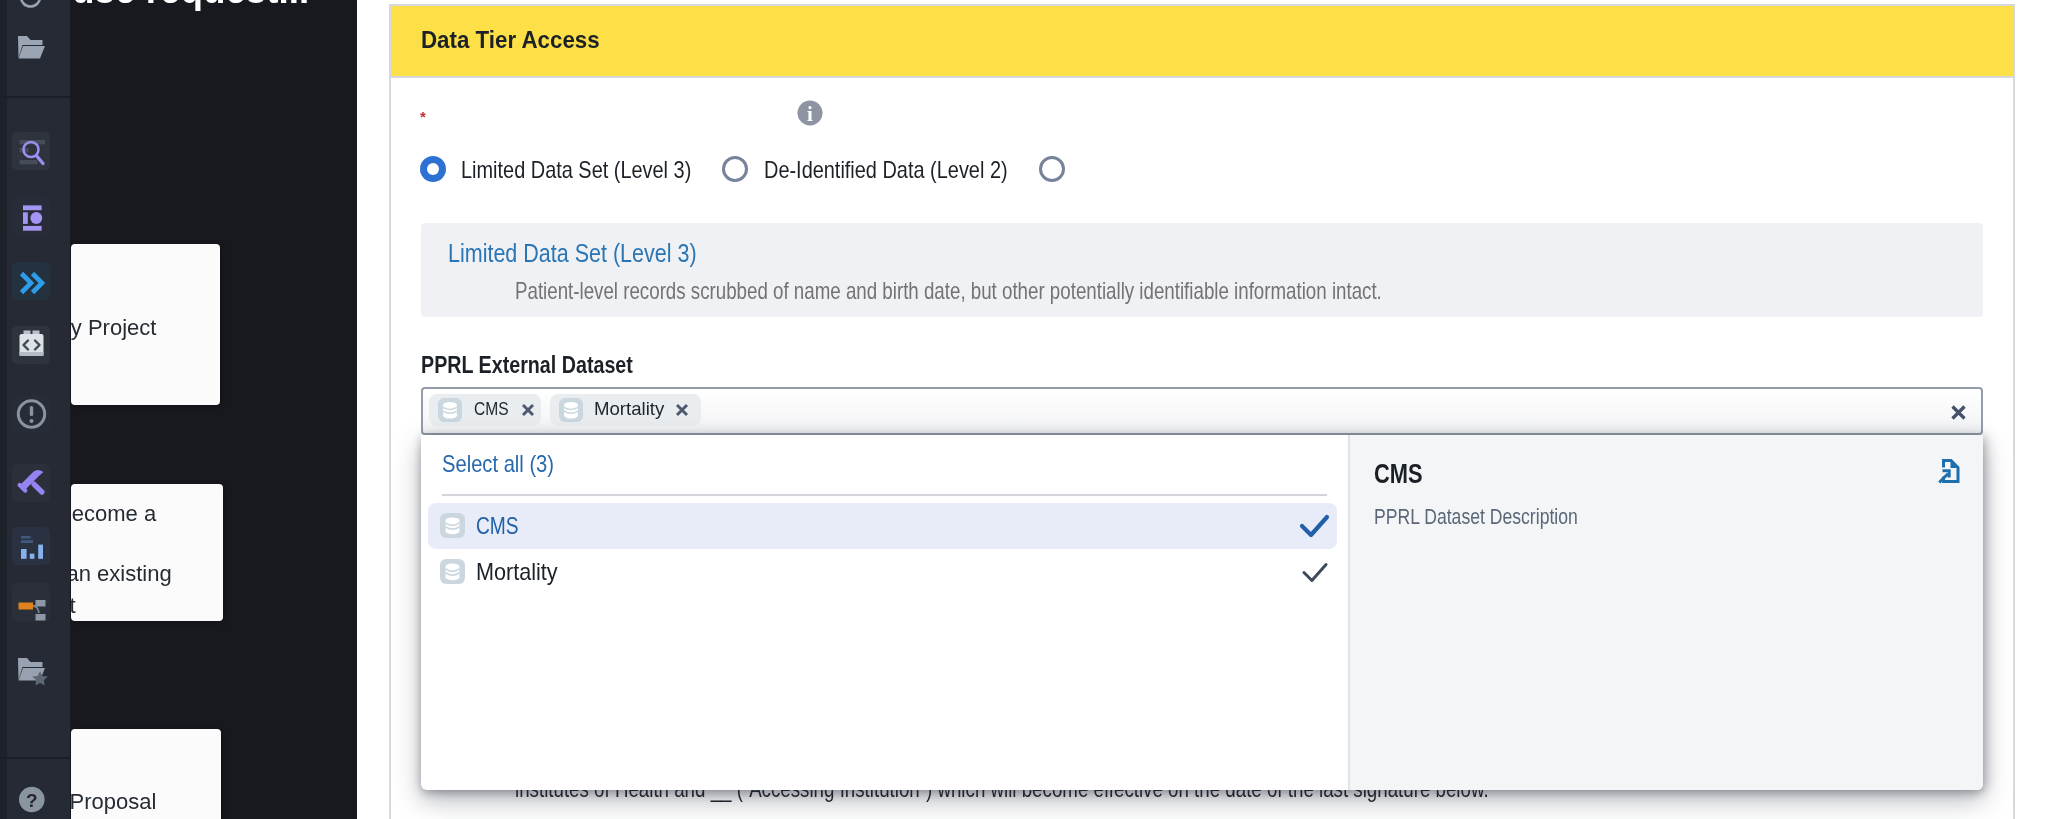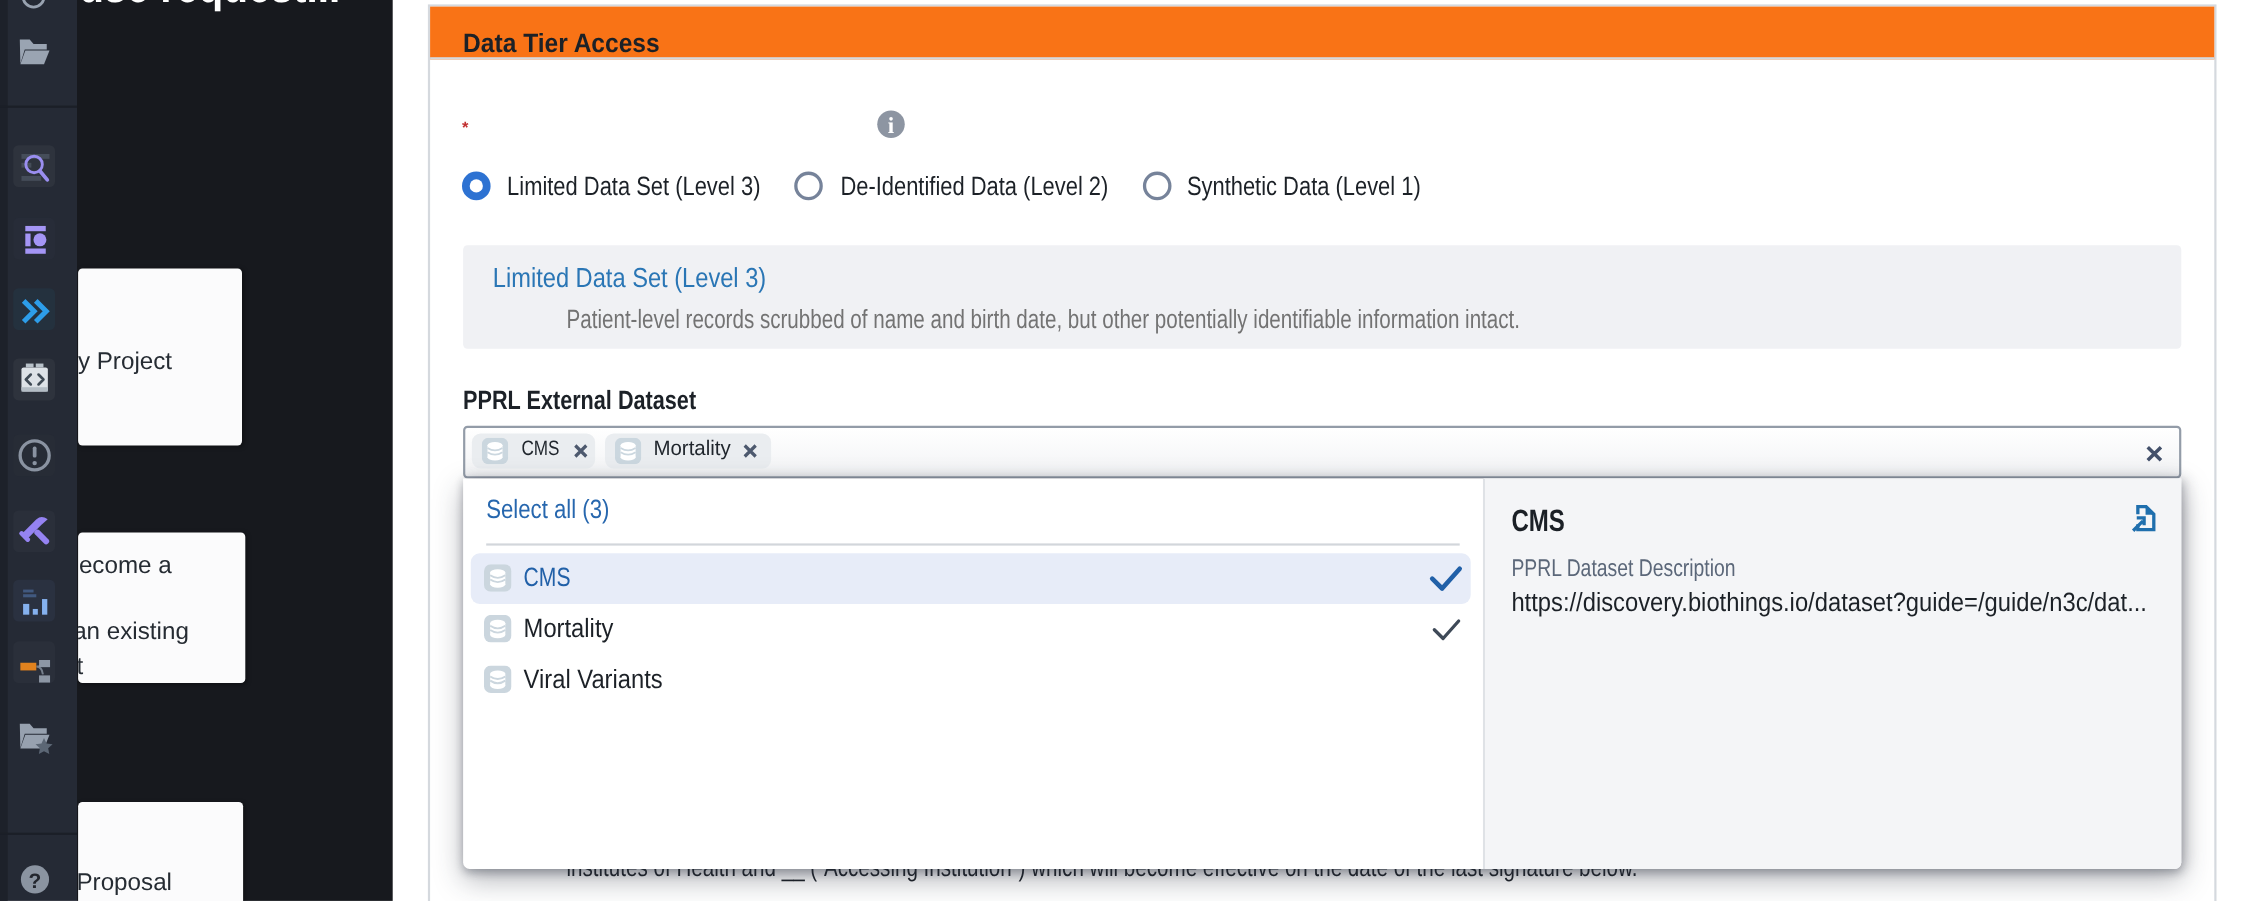--- a/index.html
+++ b/index.html
@@ -9,7 +9,7 @@
 
 #card{position:absolute;left:389px;top:4px;width:1626px;height:830px;
  background:#fff;border:2px solid #d5d9de;}
-#cardhead{position:absolute;left:0;top:0;width:100%;height:48px;background:#f97316;
+#cardhead{position:absolute;left:0;top:0;width:100%;height:72px;background:#fde047;
  border-bottom:2px solid #d5d9de;}
 #cardhead span{position:absolute;left:30px;top:20px;font-size:24px;font-weight:700;color:#1c2127}
 .q-ast{color:#c23030;font-size:15px;font-weight:700}

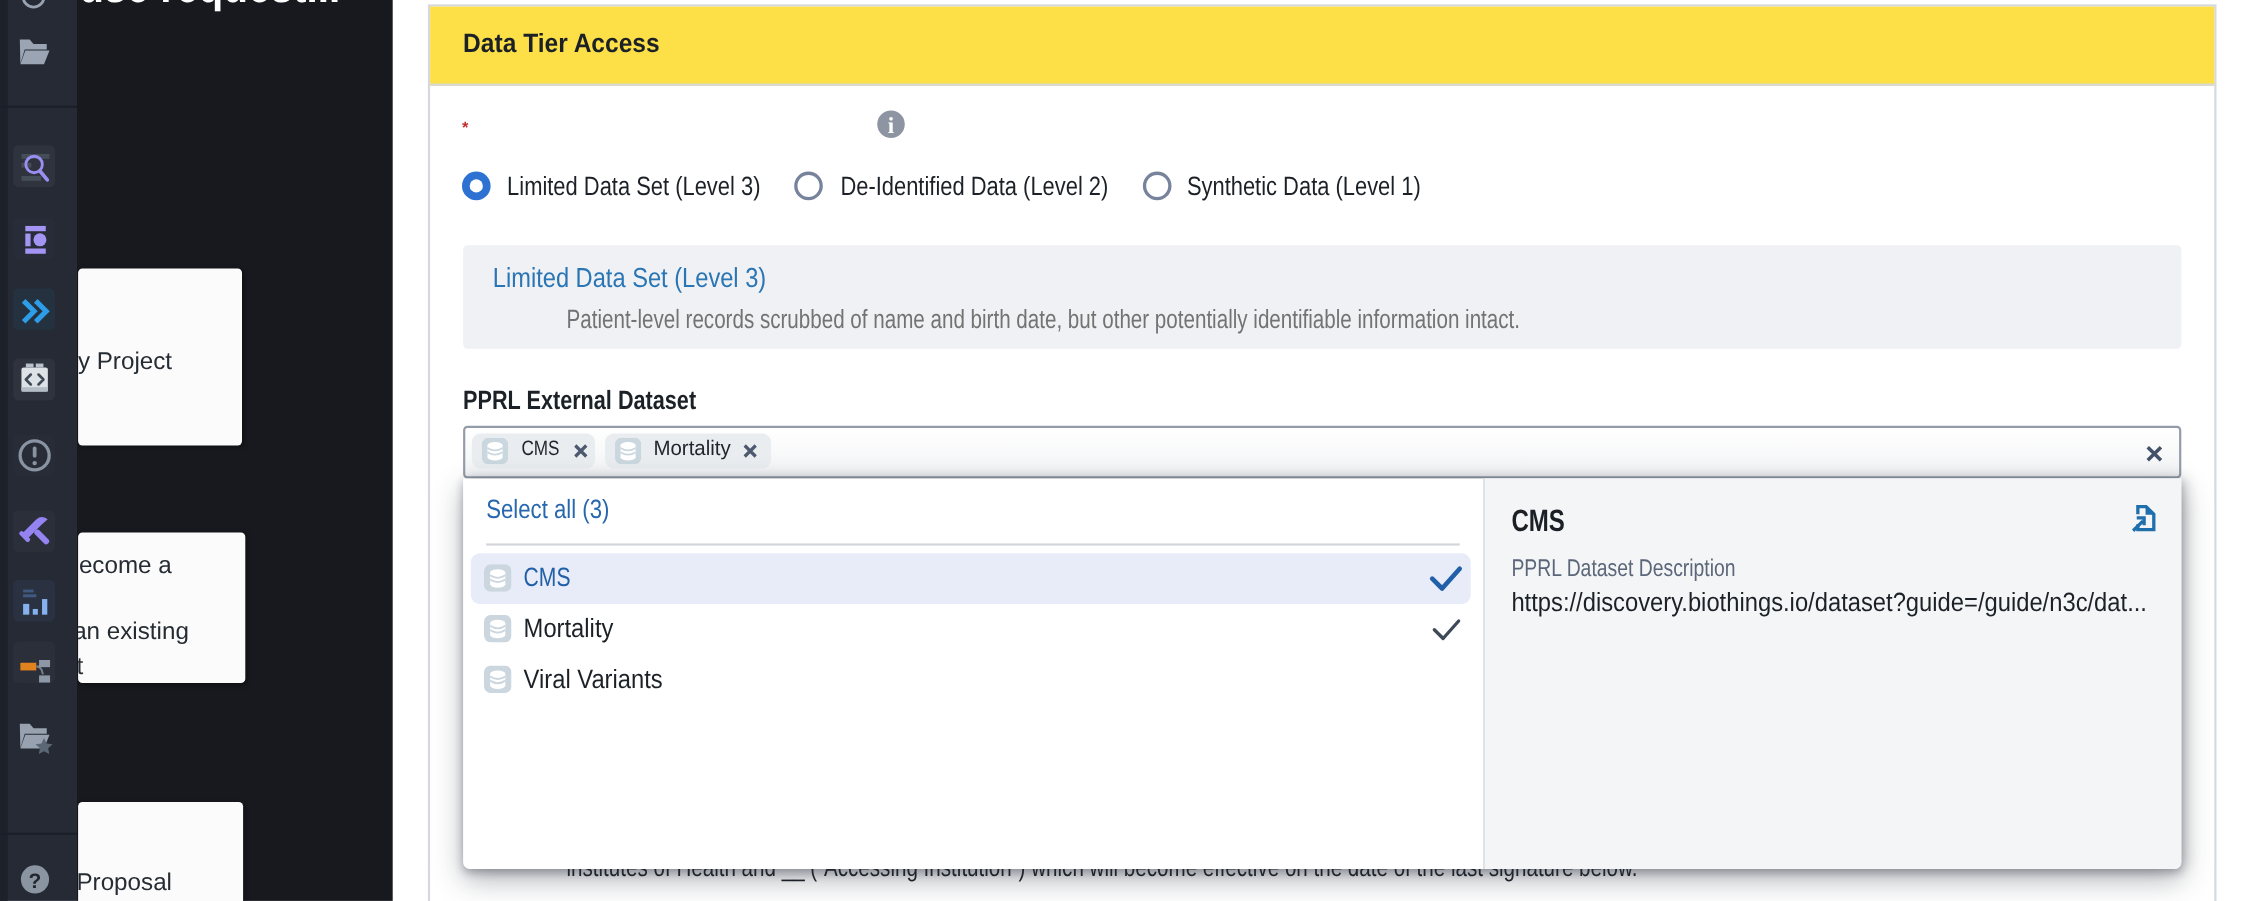--- a/index.html
+++ b/index.html
@@ -45,7 +45,6 @@
 <div class="radio-off" style="left:722px;top:156px"></div>
 <div class="abs lbl" style="left:764px;top:156px"><span class="tx" style="transform:scaleX(.83)">De-Identified Data (Level 2)</span></div>
 <div class="radio-off" style="left:1039px;top:156px"></div>
-<div class="abs lbl" style="left:1079px;top:156px"><span class="tx" style="transform:scaleX(.83)">Synthetic Data (Level 1)</span></div>
 
 <div class="gbox"></div>
 <div class="abs" style="left:448px;top:239px;font-size:25px;color:#2a76b5"><span class="tx" style="transform:scaleX(.86)">Limited Data Set (Level 3)</span></div>

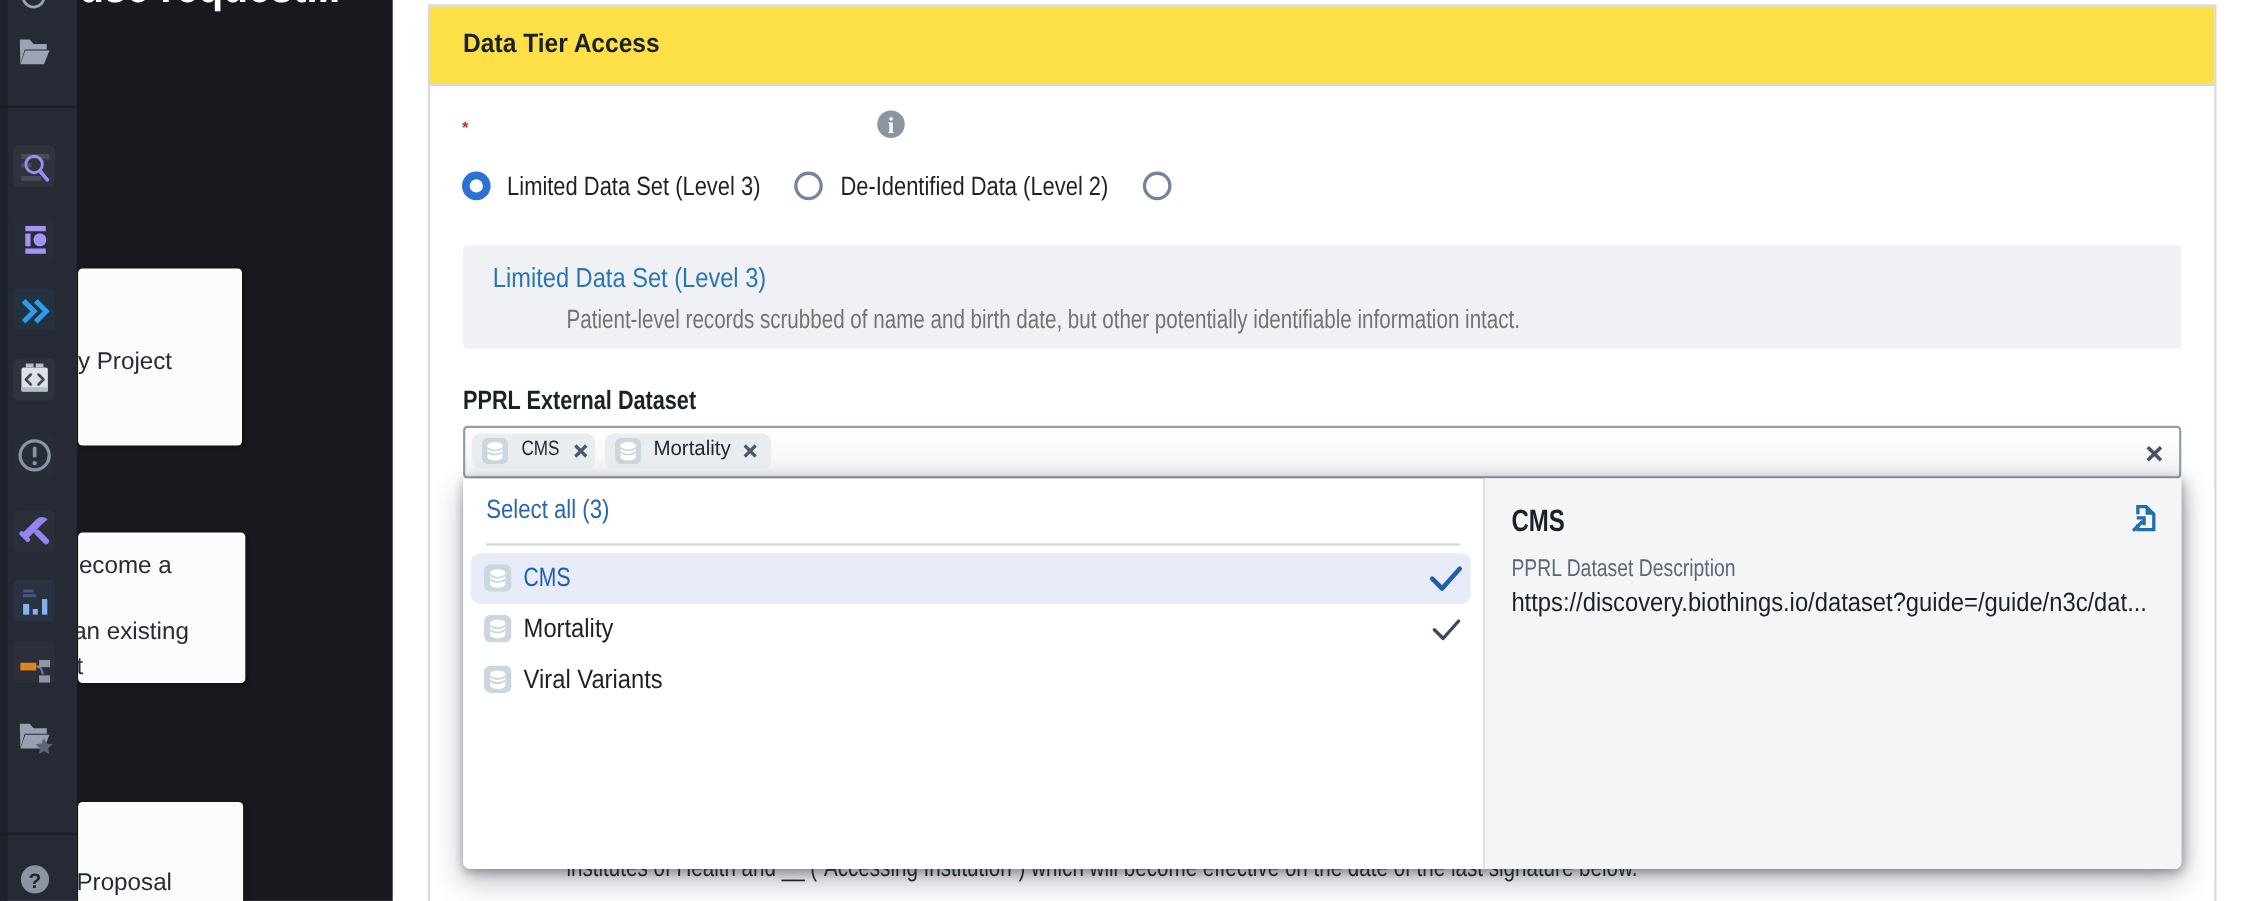--- a/index.html
+++ b/index.html
@@ -137,7 +137,6 @@
    <path d="M1.2 24.5 L10 15.8 M4.5 12.8 H11.2 V19.5" stroke="#1f6fad" stroke-width="3" fill="none"></path>
   </svg>
   <div class="abs" style="left:24px;top:69px;font-size:22px;color:#5b6779"><span class="tx" style="transform:scaleX(.8)">PPRL Dataset Description</span></div>
-  <div class="abs" style="left:24px;top:99px;font-size:24px;color:#1c2127"><span class="tx" style="transform:scaleX(.9)">https://discovery.biothings.io/dataset?guide=/guide/n3c/dat...</span></div>
  </div>
 </div>
 

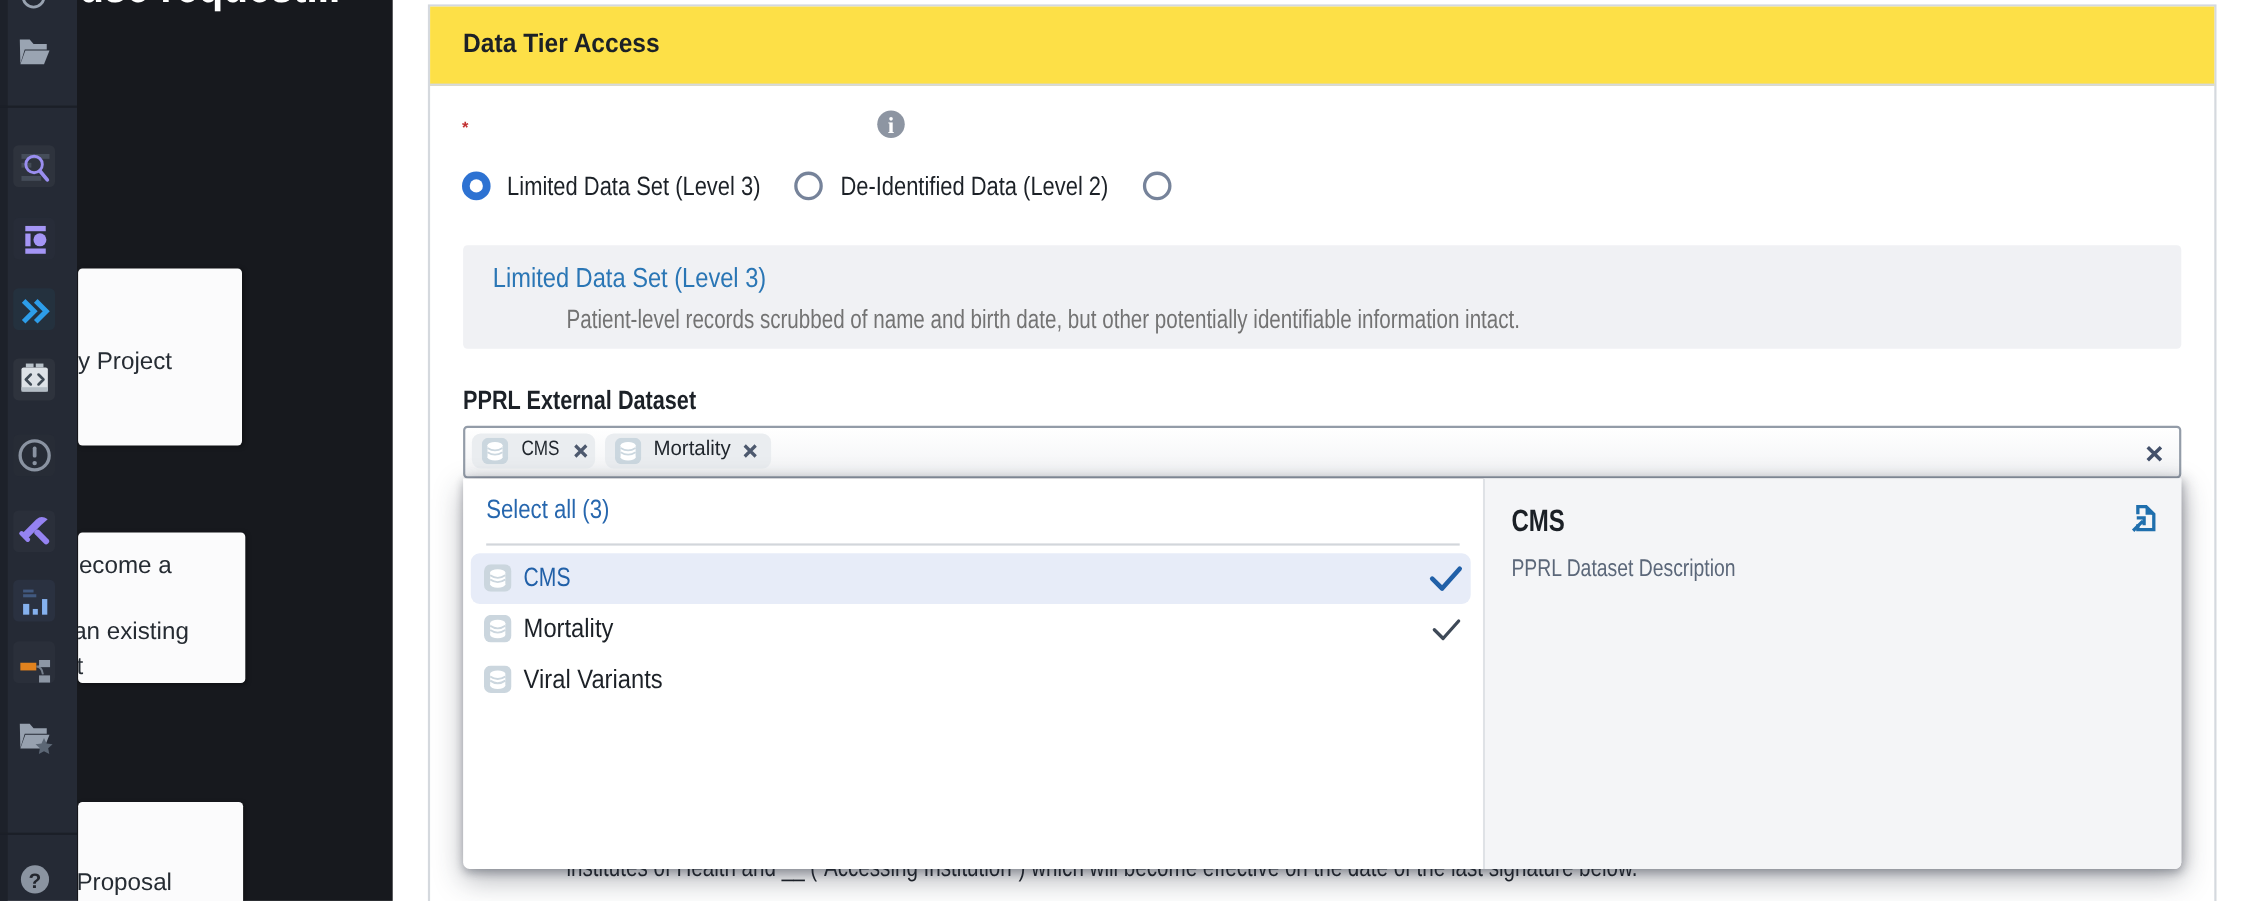--- a/index.html
+++ b/index.html
@@ -118,17 +118,6 @@
           <path d="M3 13 L12 22 L28 4" stroke="#3f4a58" stroke-width="3.4" fill="none" stroke-linecap="round" stroke-linejoin="round"></path>
         </svg>
  </div>
- <div class="row" style="top:160px">
-  <svg class="ic" width="25" height="25" viewBox="0 0 24 24">
-          <rect width="24" height="24" rx="6" fill="#cbd6de"></rect>
-          <ellipse cx="12" cy="7.2" rx="6.6" ry="2.9" fill="#fff"></ellipse>
-          <rect x="5.4" y="7.2" width="13.2" height="10.3" fill="#fff"></rect>
-          <ellipse cx="12" cy="17.5" rx="6.6" ry="2.9" fill="#fff"></ellipse>
-          <path d="M5.4 9.5 q6.6 4.6 13.2 0" stroke="#cbd6de" stroke-width="1.6" fill="none"></path>
-          <path d="M5.4 13.2 q6.6 4.6 13.2 0" stroke="#cbd6de" stroke-width="1.6" fill="none"></path>
-        </svg>
-  <span class="rt"><span class="tx" style="transform:scaleX(.9)">Viral Variants</span></span>
- </div>
  <div id="ddright">
   <div class="abs" style="left:24px;top:23px;font-size:28px;font-weight:700;color:#1b2026"><span class="tx" style="transform:scaleX(.78)">CMS</span></div>
   <svg class="abs" style="left:588px;top:23px" width="22" height="26" viewBox="0 0 22 26">

